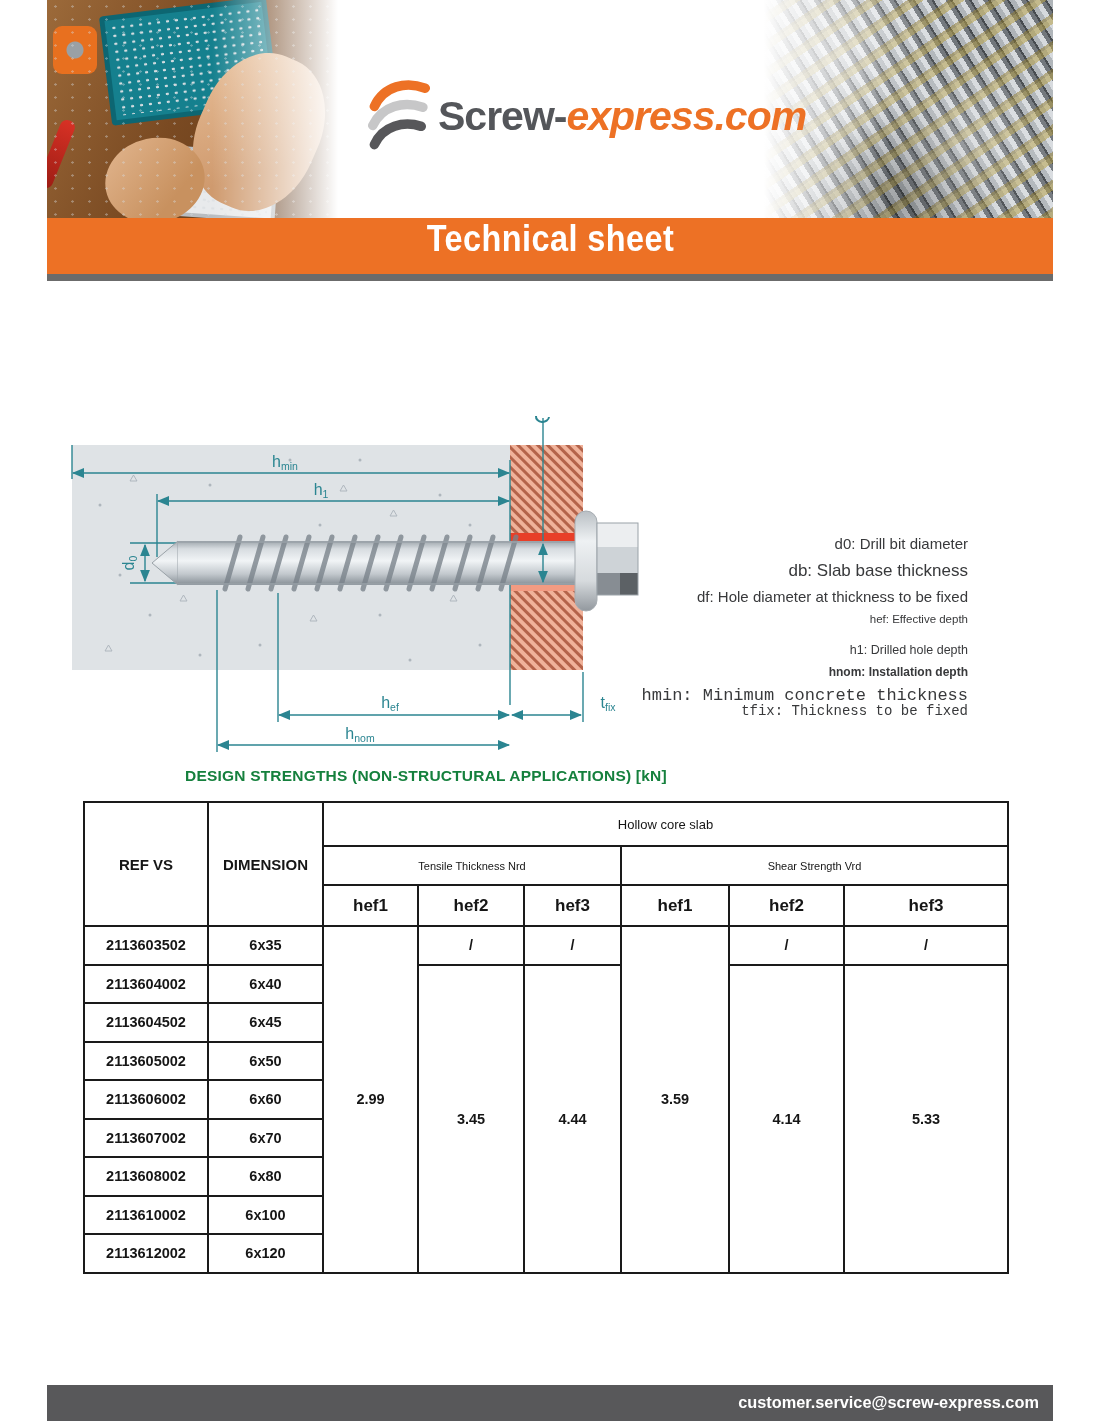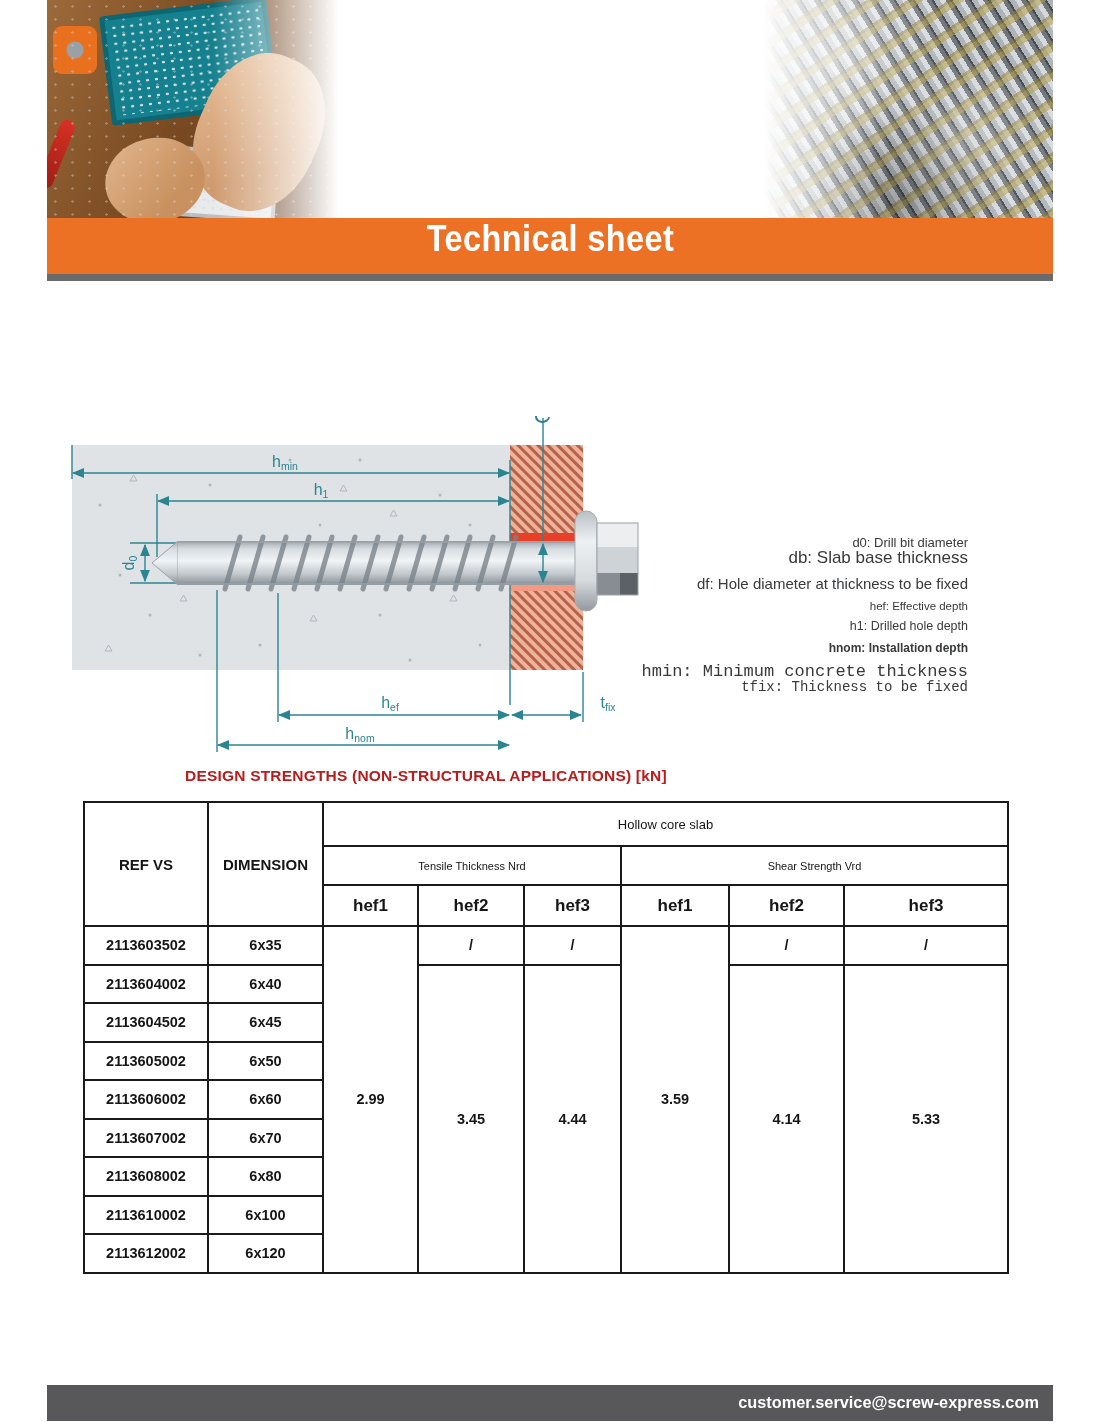--- a/index.html
+++ b/index.html
@@ -125,6 +125,14 @@
     <div class="fade-l"></div>
   </div>
 
+  <div class="logo">
+    <svg width="62" height="86" viewBox="0 0 78 96">
+      <path d="M8,36 C20,10 48,4 72,13" fill="none" stroke="#ed7125" stroke-width="12" stroke-linecap="round"></path>
+      <path d="M6,60 C18,35 45,29 69,37" fill="none" stroke="#c7c7c8" stroke-width="12" stroke-linecap="round"></path>
+      <path d="M8,84 C19,60 45,54 67,61" fill="none" stroke="#57575a" stroke-width="12" stroke-linecap="round"></path>
+    </svg>
+    <div class="logo-text"><span class="logo-dark">Screw-</span><span class="logo-accent">express.com</span></div>
+  </div>
 
   <div class="banner">
     <div class="banner-title">Technical sheet</div>

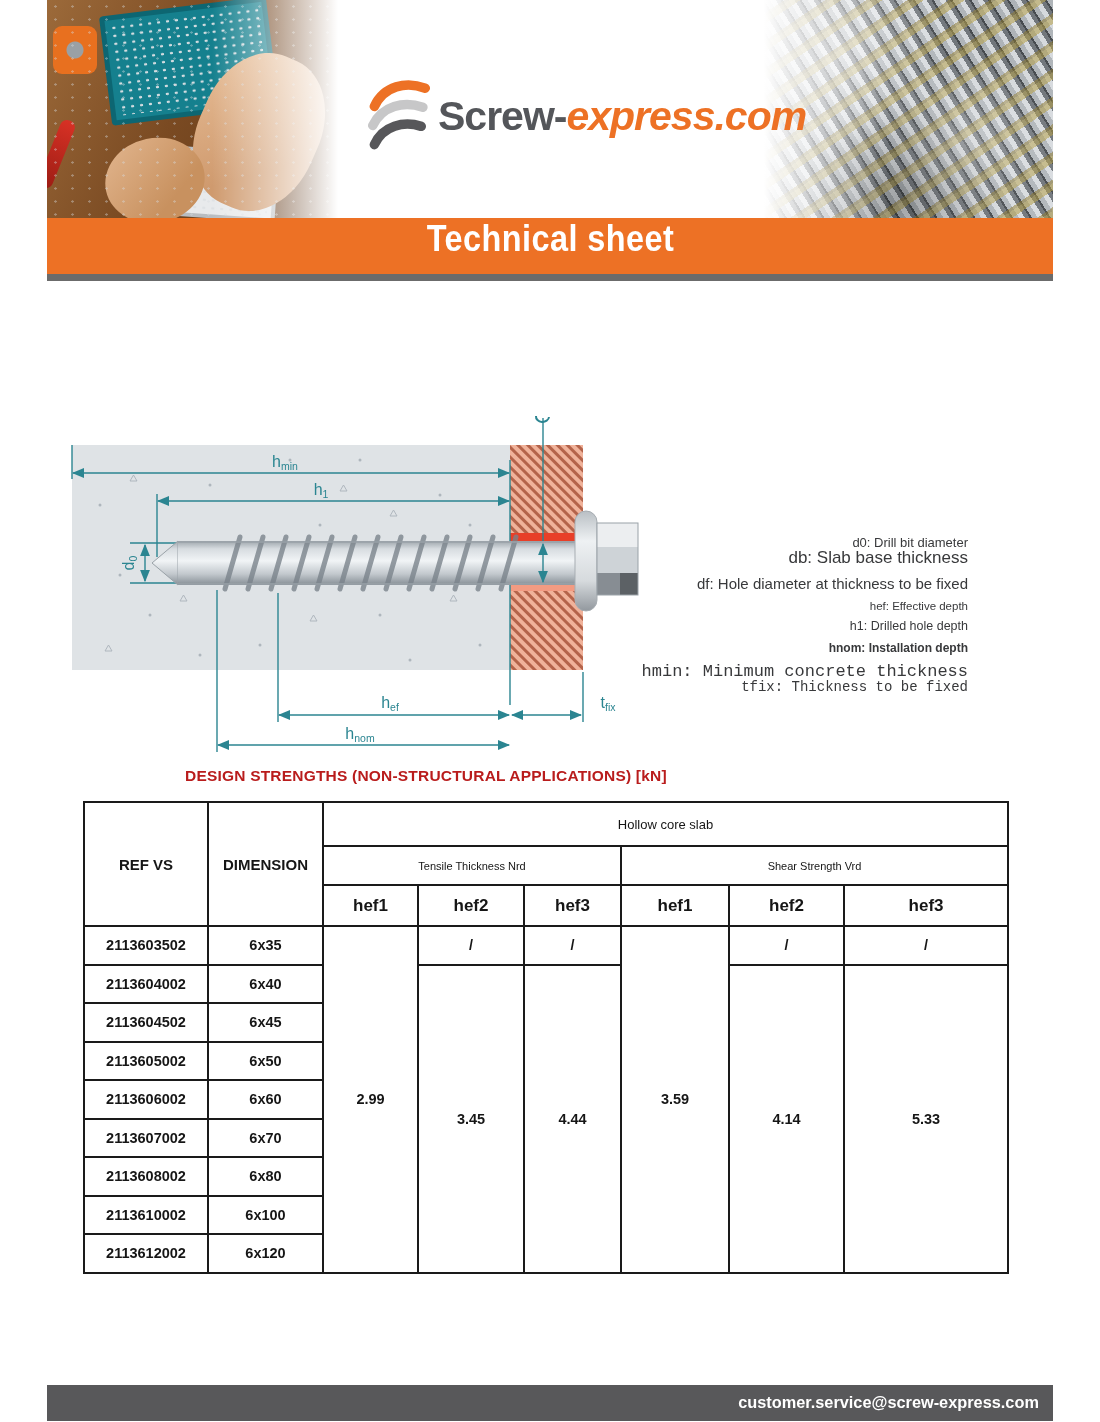--- a/index.html
+++ b/index.html
@@ -67,7 +67,7 @@
   
   .legend{position:absolute;right:132px;top:536px;text-align:right;color:#38393b;line-height:1;}
   .legend div{white-space:nowrap;}
-  .lg-1{font-size:13px;}
+  .lg-1{font-size:15px;margin-bottom:11px;}
   .lg-2{font-size:17px;margin-bottom:10px;}
   .lg-3{font-size:15px;margin-bottom:10px;}
   .lg-4{font-size:11.5px;margin-bottom:7px;}

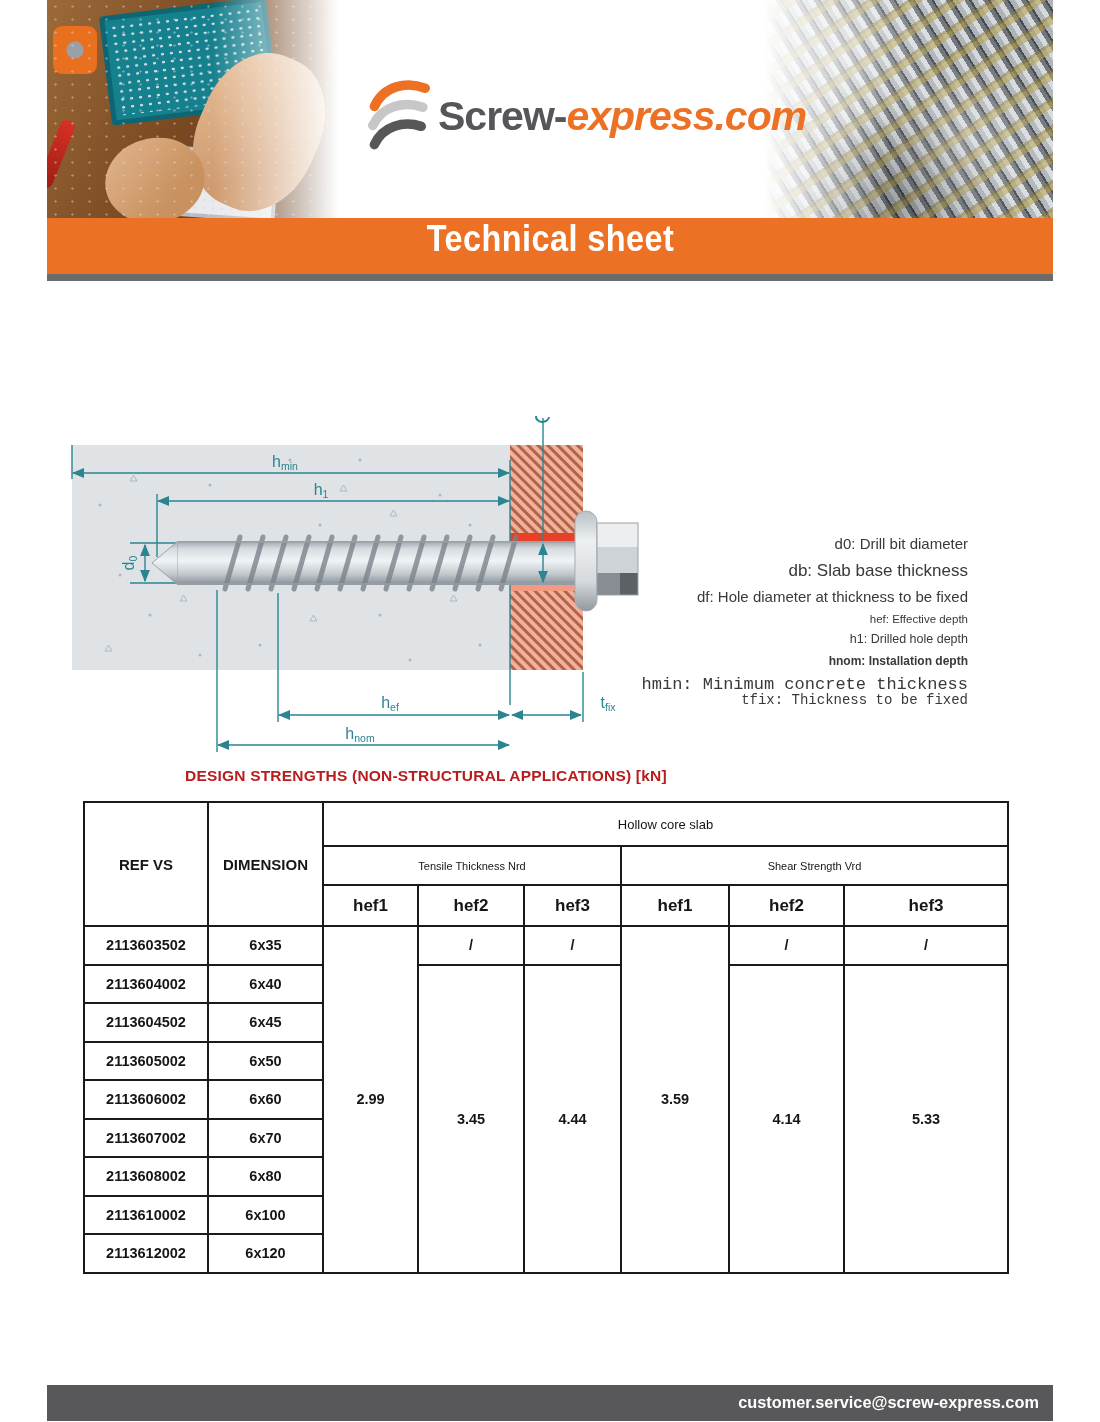--- a/index.html
+++ b/index.html
@@ -70,7 +70,7 @@
   .lg-1{font-size:15px;margin-bottom:11px;}
   .lg-2{font-size:17px;margin-bottom:10px;}
   .lg-3{font-size:15px;margin-bottom:10px;}
-  .lg-4{font-size:11.5px;margin-bottom:7px;}
+  .lg-4{font-size:11.5px;margin-bottom:18px;}
   .lg-5{font-size:12.5px;margin-bottom:10px;}
   .lg-6{font-size:12px;margin-bottom:9px;font-weight:bold;}
   .lg-7{font-size:17px;margin-bottom:0;font-family:Liberation Mono, monospace;}

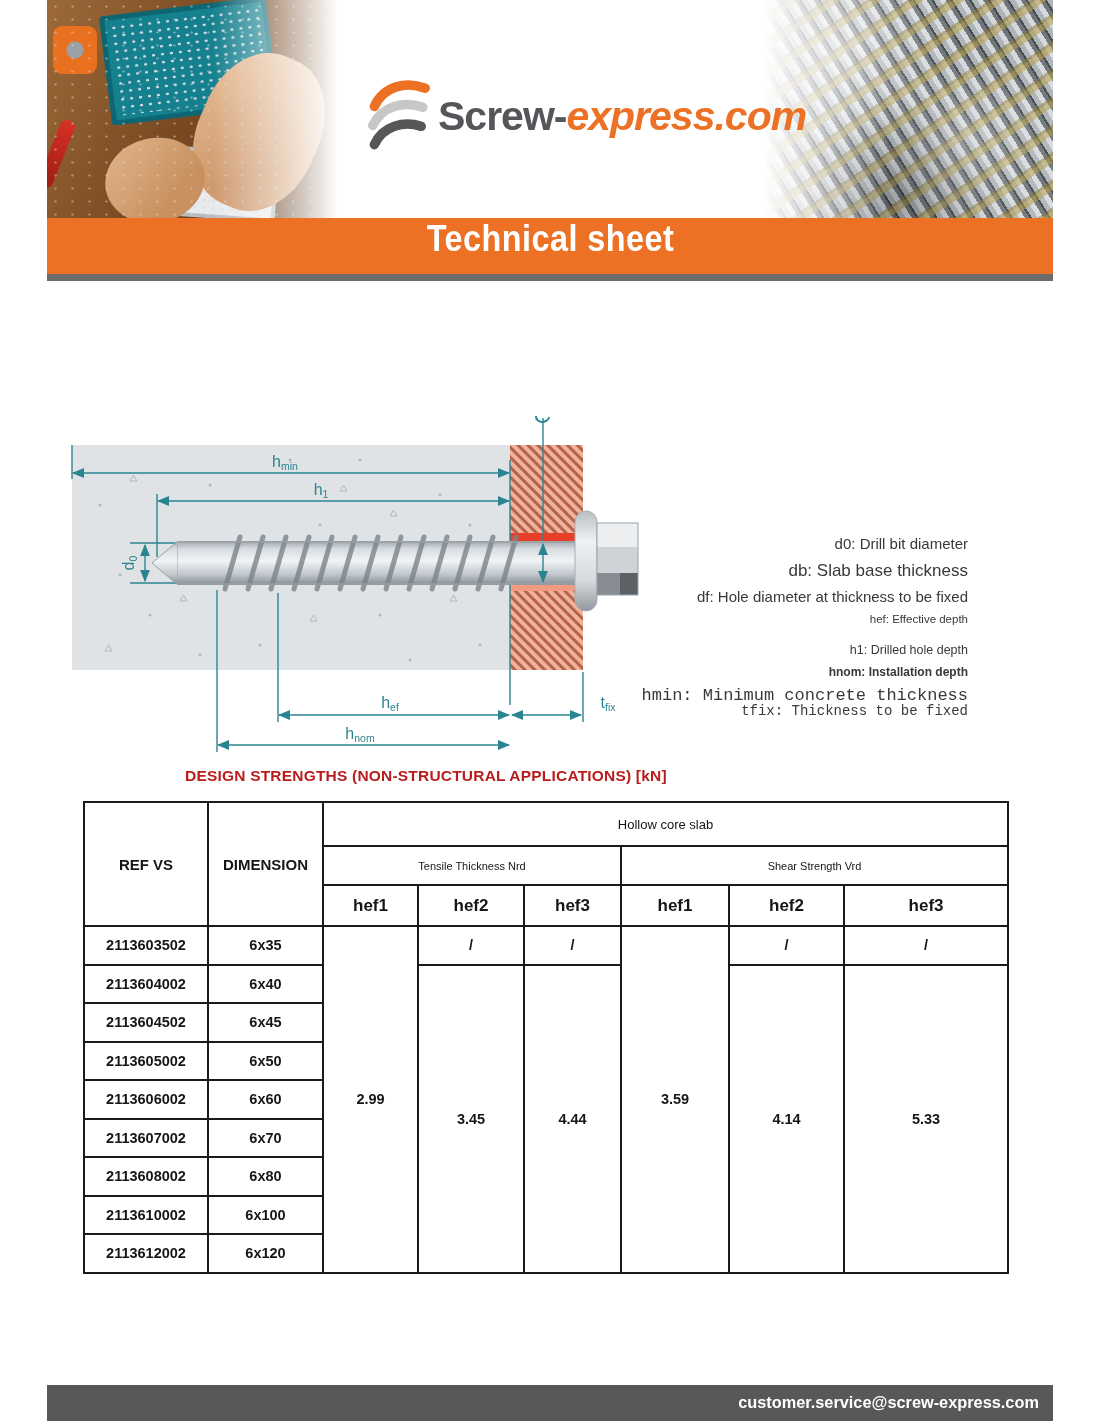--- a/index.html
+++ b/index.html
@@ -78,7 +78,7 @@
 
   
   .section-title{position:absolute;left:185px;top:767px;font-size:15.5px;font-weight:600;
-     color:#b91c1c;letter-spacing:.2px;}
+     color:#15803d;letter-spacing:.2px;}
   .strength-table{position:absolute;left:83px;top:801px;border-collapse:collapse;table-layout:fixed;
      width:924px;color:#161616;}
   .strength-table th,.strength-table td{border:2px solid #1a1a1a;text-align:center;

